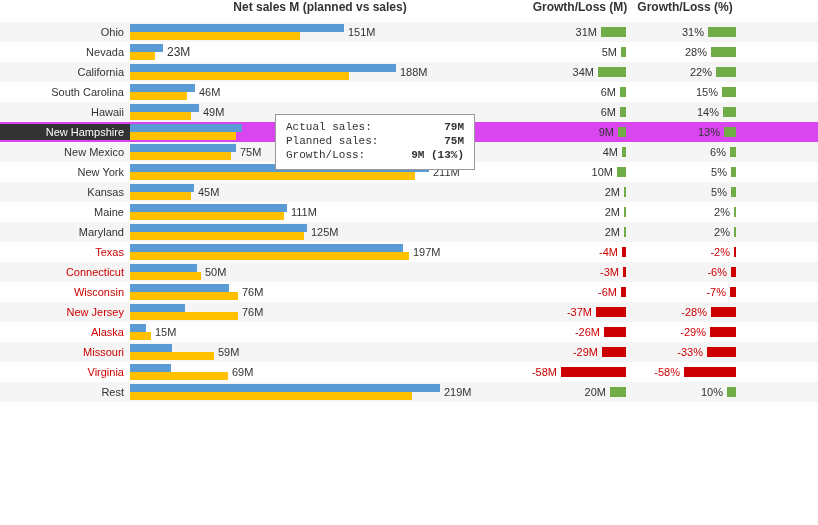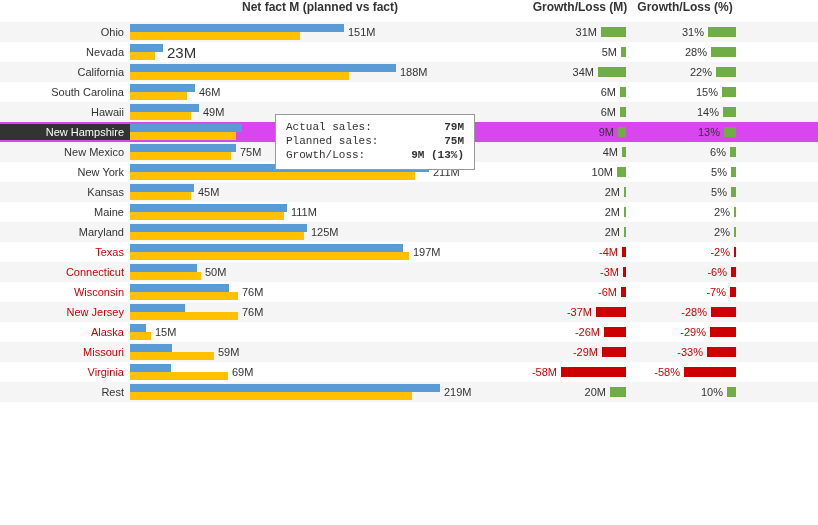--- a/index.html
+++ b/index.html
@@ -239,7 +239,7 @@
 
   <div class="headers">
     <div class="row-label-spacer"></div>
-    <div class="main-chart-header">Net fact M (planned vs fact)</div>
+    <div class="main-chart-header">Net sales M (planned vs sales)</div>
     <div class="divider-spacer"></div>
     <div class="growth-m-header">Growth/Loss (M)</div>
     <div class="growth-pct-header">Growth/Loss (%)</div>

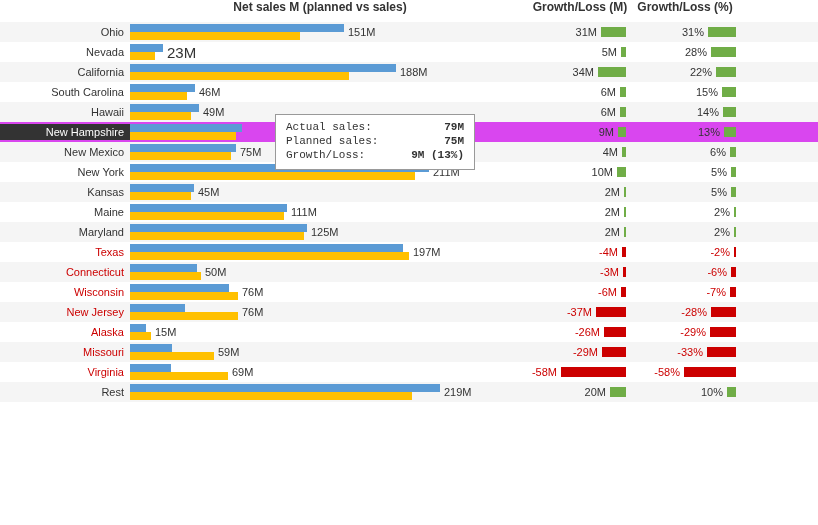--- a/index.html
+++ b/index.html
@@ -272,7 +272,7 @@
       <div class="bars-wrapper" style="width:310px;">
         <div class="bar-blue" style="width:33px;"></div>
         <div class="bar-yellow" style="width:25px;"></div>
-        <span style="position:absolute;left:37px;top:50%;transform:translateY(-50%);font-size:15px;color:#333;white-space:nowrap;">23M</span>
+        <span style="position:absolute;left:37px;top:50%;transform:translateY(-50%);font-size:12px;color:#333;white-space:nowrap;">23M</span>
       </div>
 
     </div>

